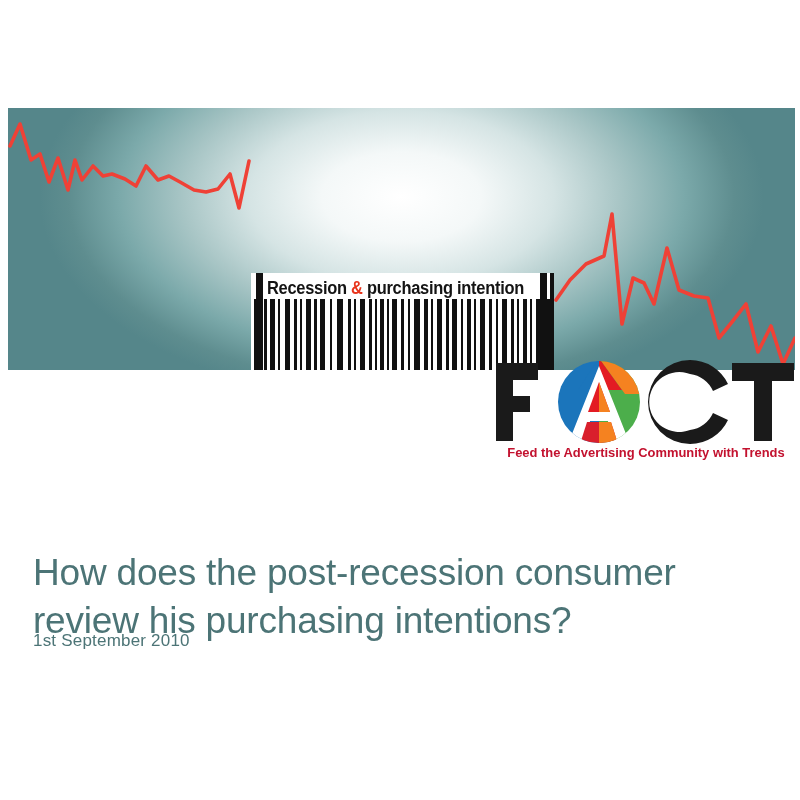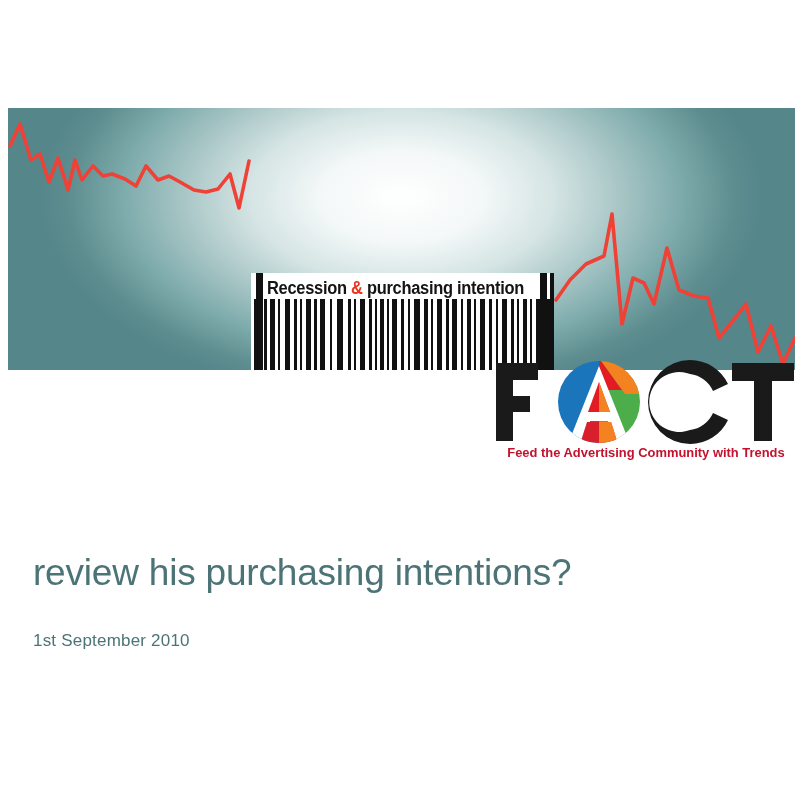--- a/index.html
+++ b/index.html
@@ -265,7 +265,7 @@
   <div id="fact-tagline">Feed the Advertising Community with Trends</div>
 </div>
 
-<h1 id="headline"> <span class="l2">review his purchasing intentions?</span></h1>
+<h1 id="headline"><span class="l1">How does the post-recession consumer</span> <span class="l2">review his purchasing intentions?</span></h1>
 
 <div id="subtitle">1st September 2010</div>
 

